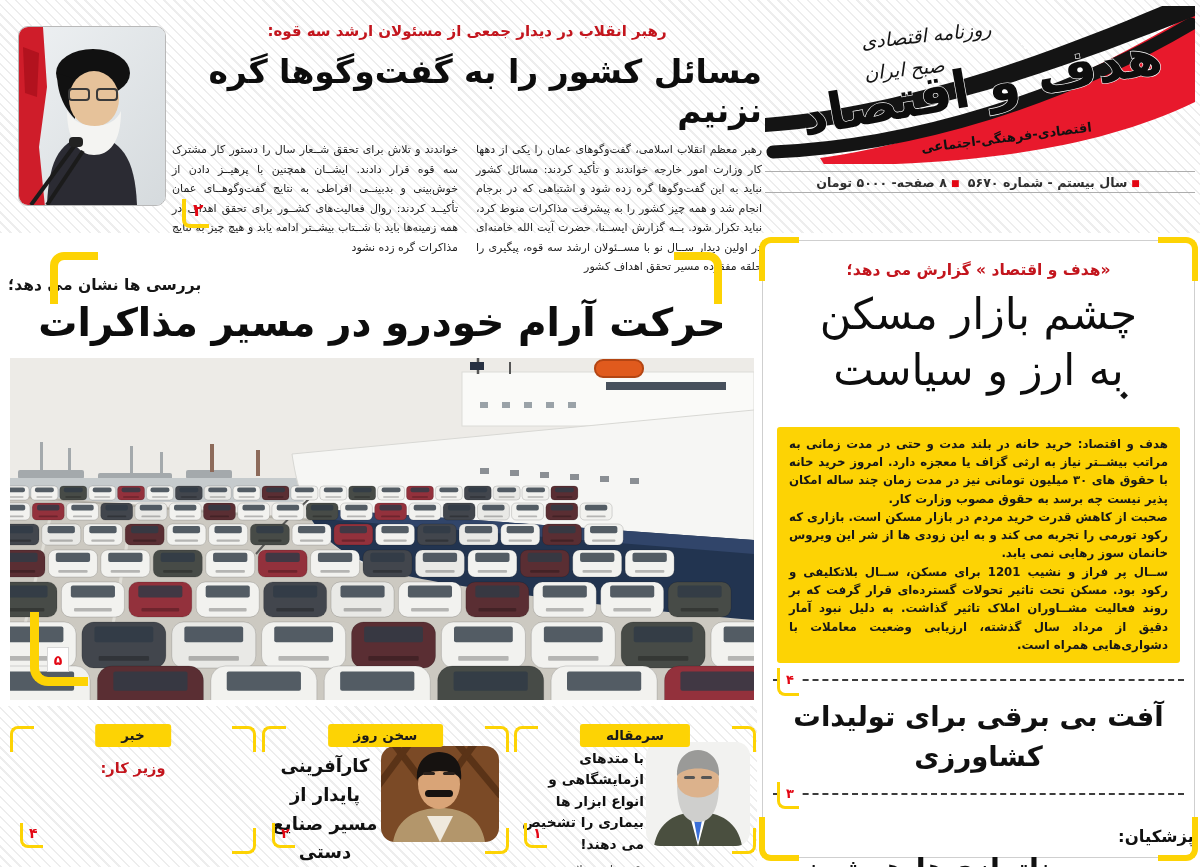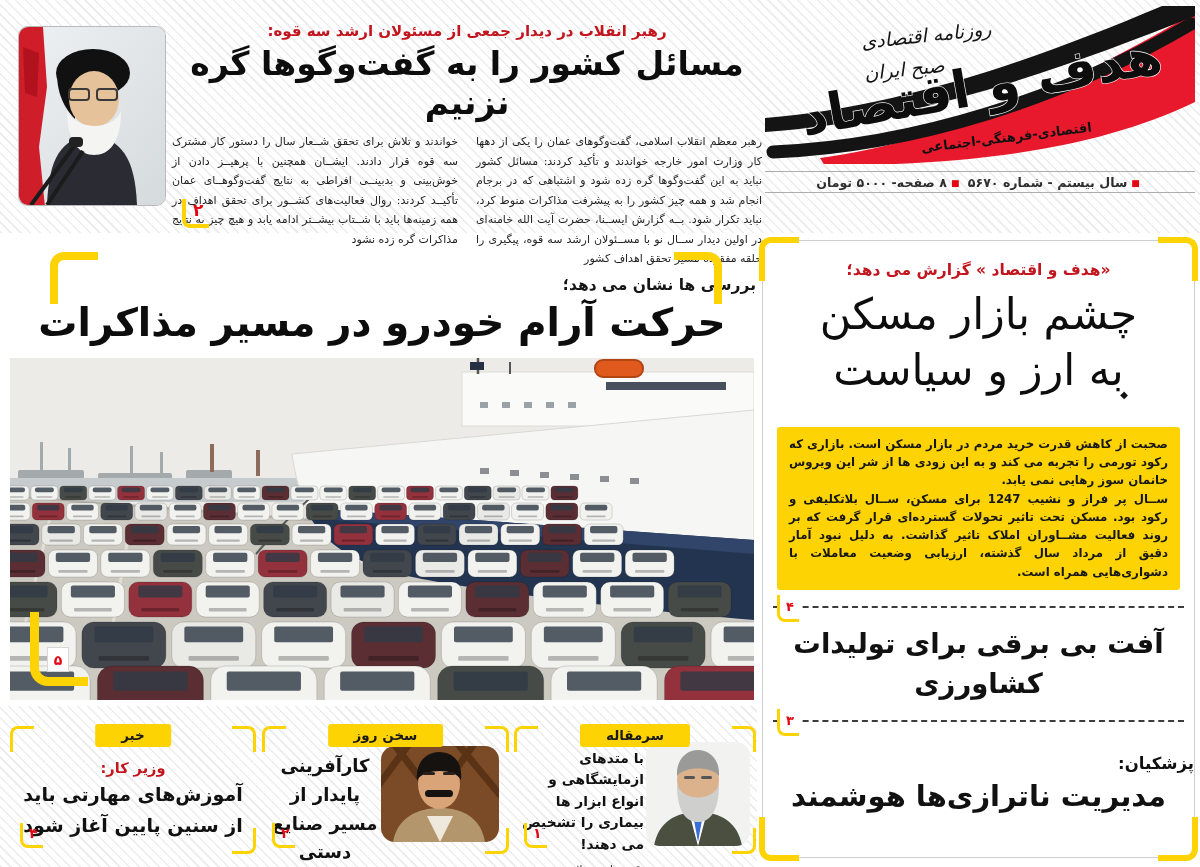--- a/index.html
+++ b/index.html
@@ -19,7 +19,7 @@
   .leader-photo{position:absolute;left:18px;top:26px;width:148px;height:180px;border:1px solid #b9b9b9;border-radius:10px;overflow:hidden;background:#dfe3e6;}
   .top-story{position:absolute;left:172px;top:22px;width:590px;height:208px;}
   .ts-kicker{text-align:center;color:var(--kicker-red);font-weight:bold;font-size:15px;}
-  .ts-headline{text-align:center;font-size:33px;font-weight:bold;color:var(--ink);margin-top:4px;}
+  .ts-headline{text-align:right;font-size:33px;font-weight:bold;color:var(--ink);margin-top:12px;}
   .ts-body{margin-top:10px;display:flex;gap:18px;}
   .ts-body .col{flex:1;font-size:11px;line-height:1.78;text-align:justify;color:#1f1f1f;}
   .pnum{border-left:3px solid var(--y);border-bottom:3px solid var(--y);border-bottom-left-radius:8px;padding:0 5px 3px 6px;display:inline-block;}

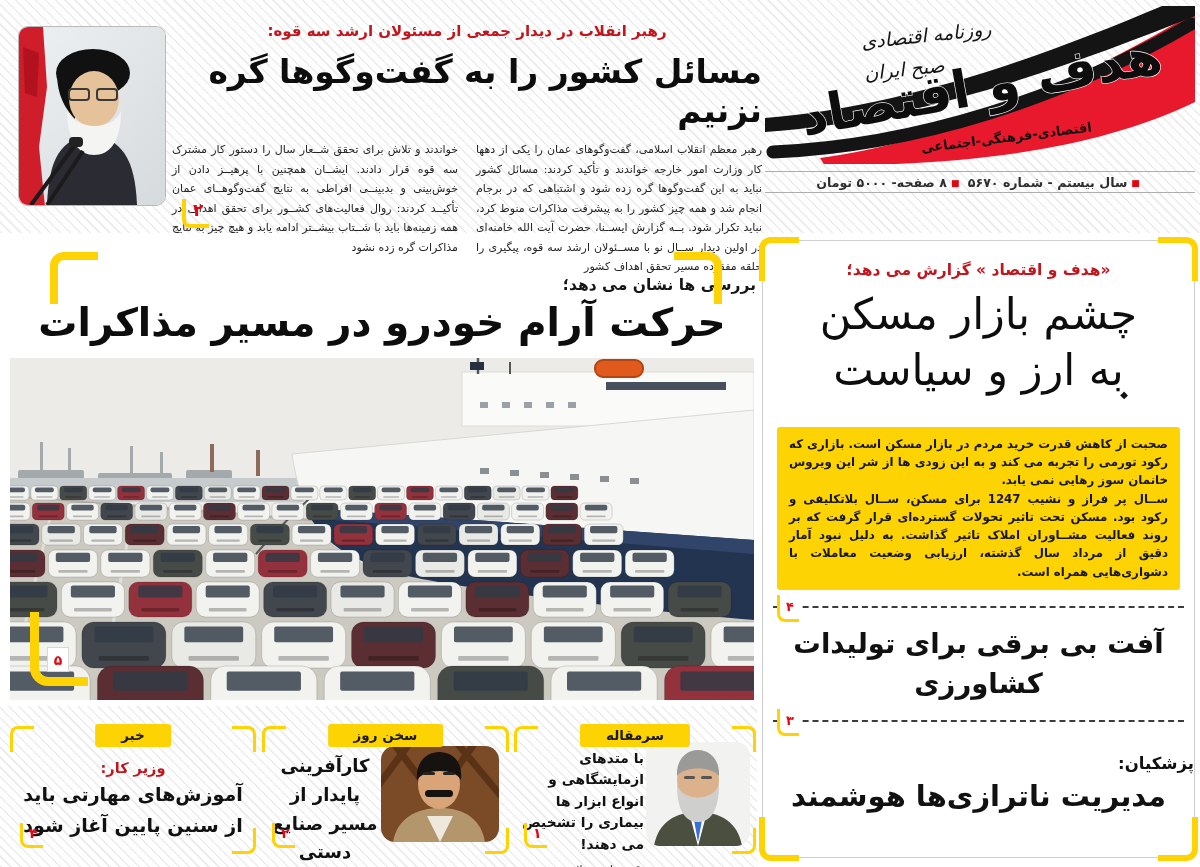--- a/index.html
+++ b/index.html
@@ -39,7 +39,7 @@
   .corner{position:absolute;width:48px;height:52px;}
   .c-tl{border-top:8px solid var(--y);border-left:8px solid var(--y);border-top-left-radius:14px;left:42px;top:12px;}
   .c-tr{border-top:8px solid var(--y);border-right:8px solid var(--y);border-top-right-radius:14px;right:34px;top:12px;}
-  .lead-kicker{margin-top:36px;text-align:right;font-weight:bold;font-size:15.5px;color:#161616;}
+  .lead-kicker{margin-top:36px;text-align:left;font-weight:bold;font-size:15.5px;color:#161616;}
   .lead-headline{text-align:center;font-size:39px;font-weight:bold;margin-top:6px;color:var(--ink);}
   .lead-photo{position:absolute;left:2px;top:118px;width:744px;height:342px;overflow:hidden;background:#eceae6;}
   .lead-pnum{position:absolute;left:22px;top:372px;height:74px;width:58px;border-left:9px solid var(--y);border-bottom:9px solid var(--y);border-bottom-left-radius:18px;}

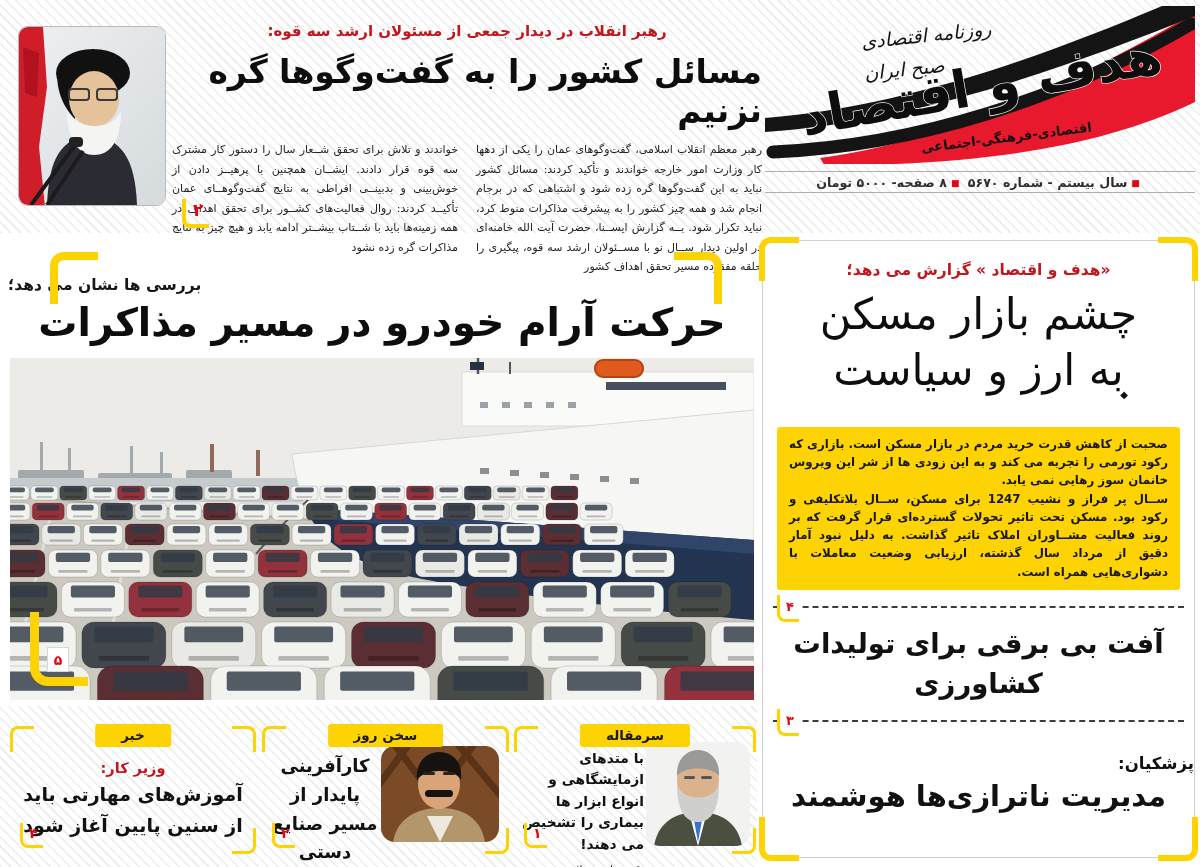--- a/index.html
+++ b/index.html
@@ -518,6 +518,7 @@
     <span class="rc-diamond">◆</span>
 
     <div class="rc-box">
+      <p>هدف و اقتصاد: خرید خانه در بلند مدت و حتی در مدت زمانی به مراتب بیشــتر نیاز به ارثی گزاف یا معجزه دارد. امروز خرید خانه با حقوق های ۳۰ میلیون تومانی نیز در مدت زمان چند ساله امکان پذیر نیست چه برسد به حقوق مصوب وزارت کار.</p>
       <p>صحبت از کاهش قدرت خرید مردم در بازار مسکن است. بازاری که رکود تورمی را تجربه می کند و به این زودی ها از شر این ویروس خانمان سوز رهایی نمی یابد.</p>
       <p>ســال پر فراز و نشیب 1247 برای مسکن، ســال بلاتکلیفی و رکود بود. مسکن تحت تاثیر تحولات گسترده‌ای قرار گرفت که بر روند فعالیت مشــاوران املاک تاثیر گذاشت. به دلیل نبود آمار دقیق از مرداد سال گذشته، ارزیابی وضعیت معاملات با دشواری‌هایی همراه است.</p>
     </div>

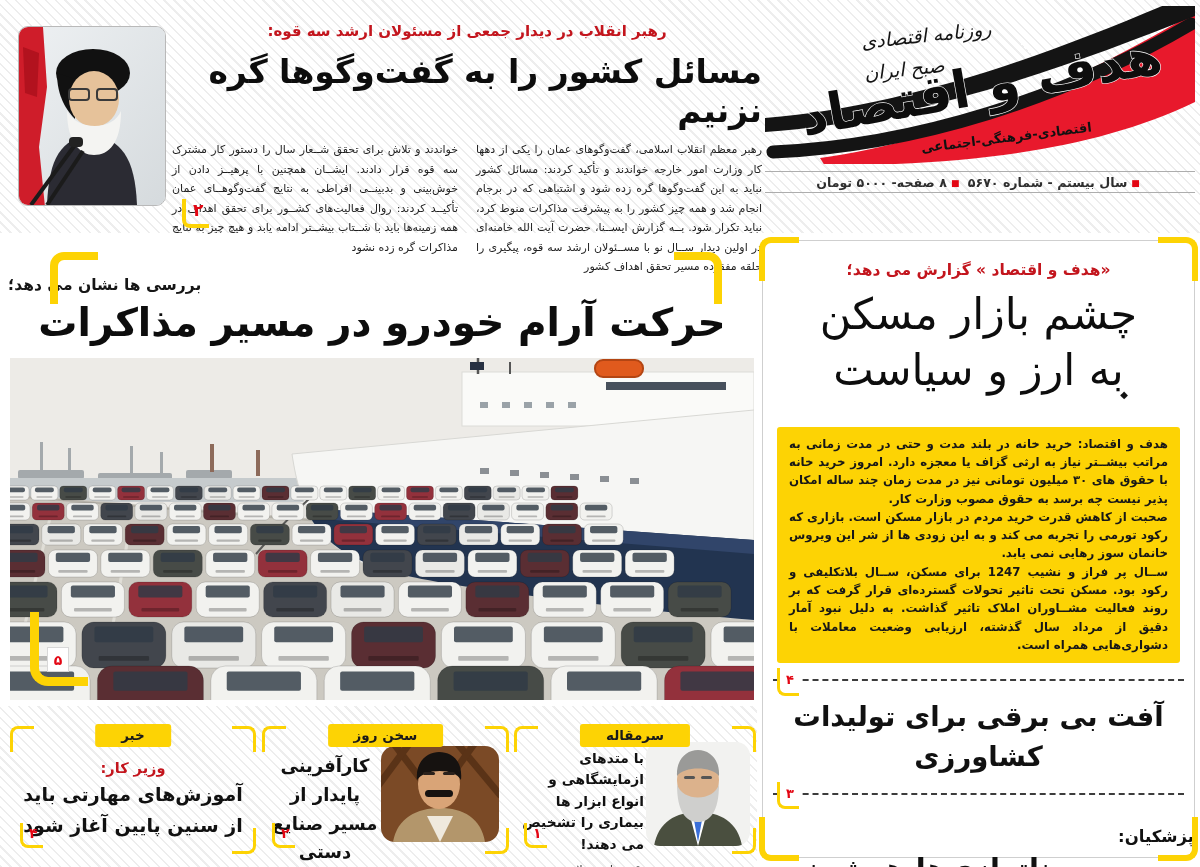--- a/index.html
+++ b/index.html
@@ -520,7 +520,7 @@
     <div class="rc-box">
       <p>هدف و اقتصاد: خرید خانه در بلند مدت و حتی در مدت زمانی به مراتب بیشــتر نیاز به ارثی گزاف یا معجزه دارد. امروز خرید خانه با حقوق های ۳۰ میلیون تومانی نیز در مدت زمان چند ساله امکان پذیر نیست چه برسد به حقوق مصوب وزارت کار.</p>
       <p>صحبت از کاهش قدرت خرید مردم در بازار مسکن است. بازاری که رکود تورمی را تجربه می کند و به این زودی ها از شر این ویروس خانمان سوز رهایی نمی یابد.</p>
-      <p>ســال پر فراز و نشیب 1247 برای مسکن، ســال بلاتکلیفی و رکود بود. مسکن تحت تاثیر تحولات گسترده‌ای قرار گرفت که بر روند فعالیت مشــاوران املاک تاثیر گذاشت. به دلیل نبود آمار دقیق از مرداد سال گذشته، ارزیابی وضعیت معاملات با دشواری‌هایی همراه است.</p>
+      <p>ســال پر فراز و نشیب 1201 برای مسکن، ســال بلاتکلیفی و رکود بود. مسکن تحت تاثیر تحولات گسترده‌ای قرار گرفت که بر روند فعالیت مشــاوران املاک تاثیر گذاشت. به دلیل نبود آمار دقیق از مرداد سال گذشته، ارزیابی وضعیت معاملات با دشواری‌هایی همراه است.</p>
     </div>
 
     <div class="rc-sep">

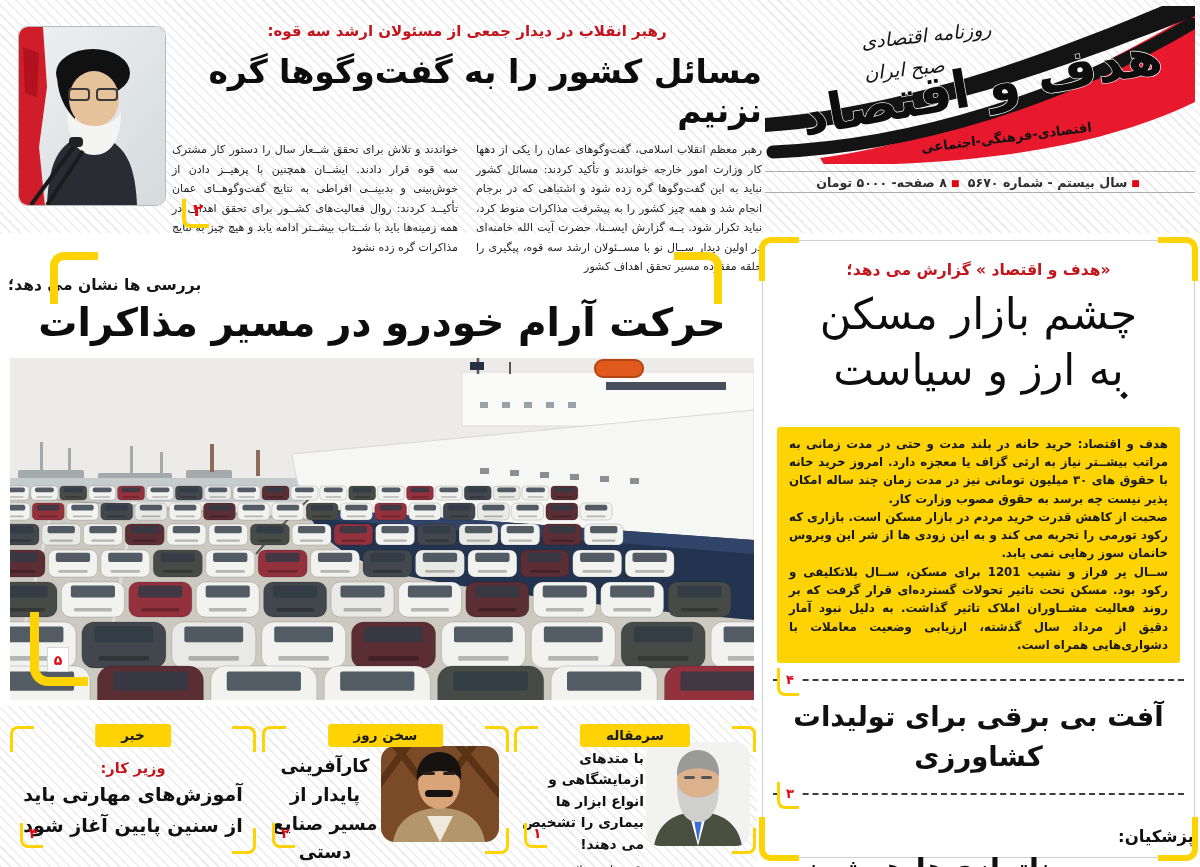--- a/index.html
+++ b/index.html
@@ -553,10 +553,6 @@
     <div class="tc tc-br"></div>
     <div class="pill">خبر</div>
     <div class="b-kicker">وزیر کار:</div>
-    <div class="b-head">
-      <span>آموزش‌های مهارتی باید</span><br>
-      <span>از سنین پایین آغاز شود</span>
-    </div>
     <div class="pnum b-num">
       <span class="digit">۴</span>
     </div>

